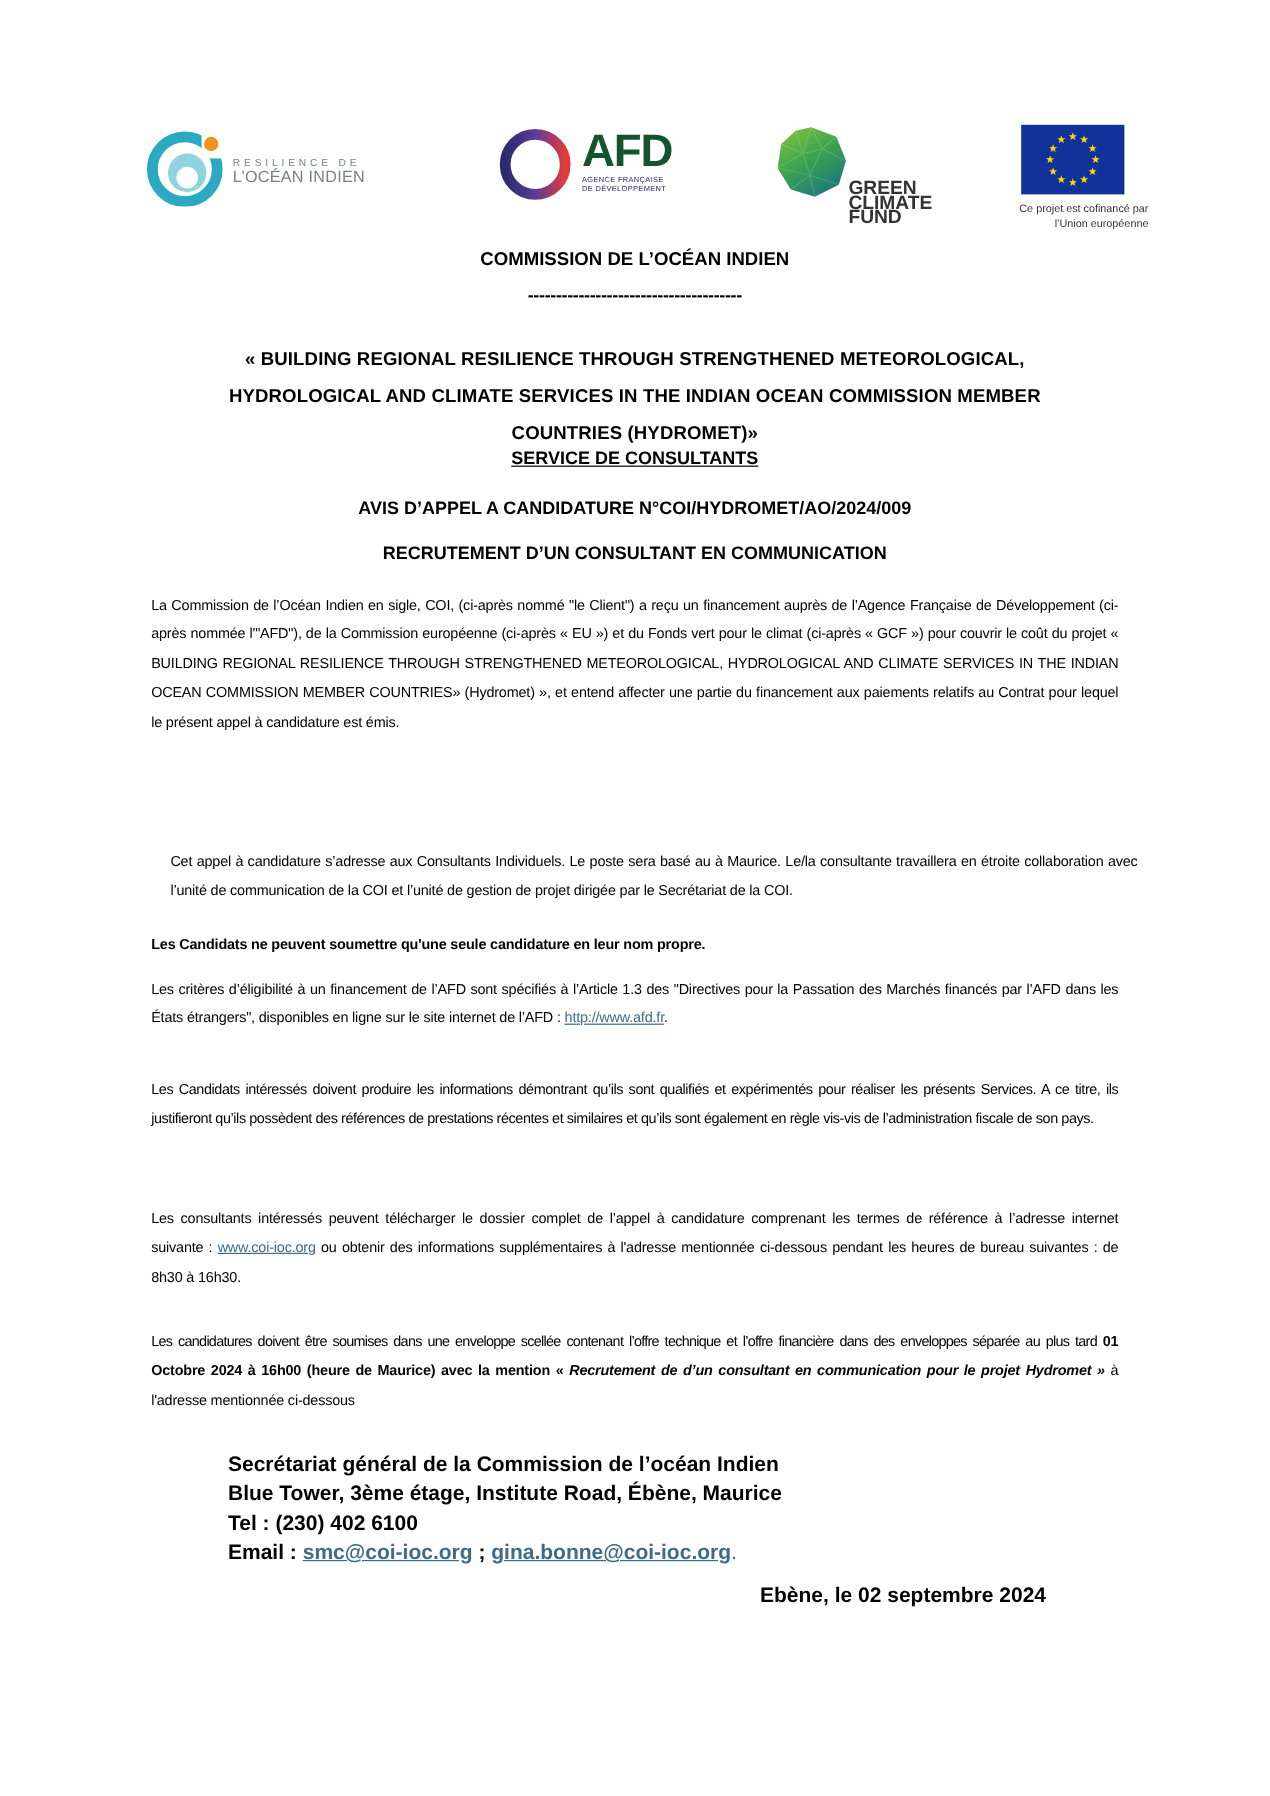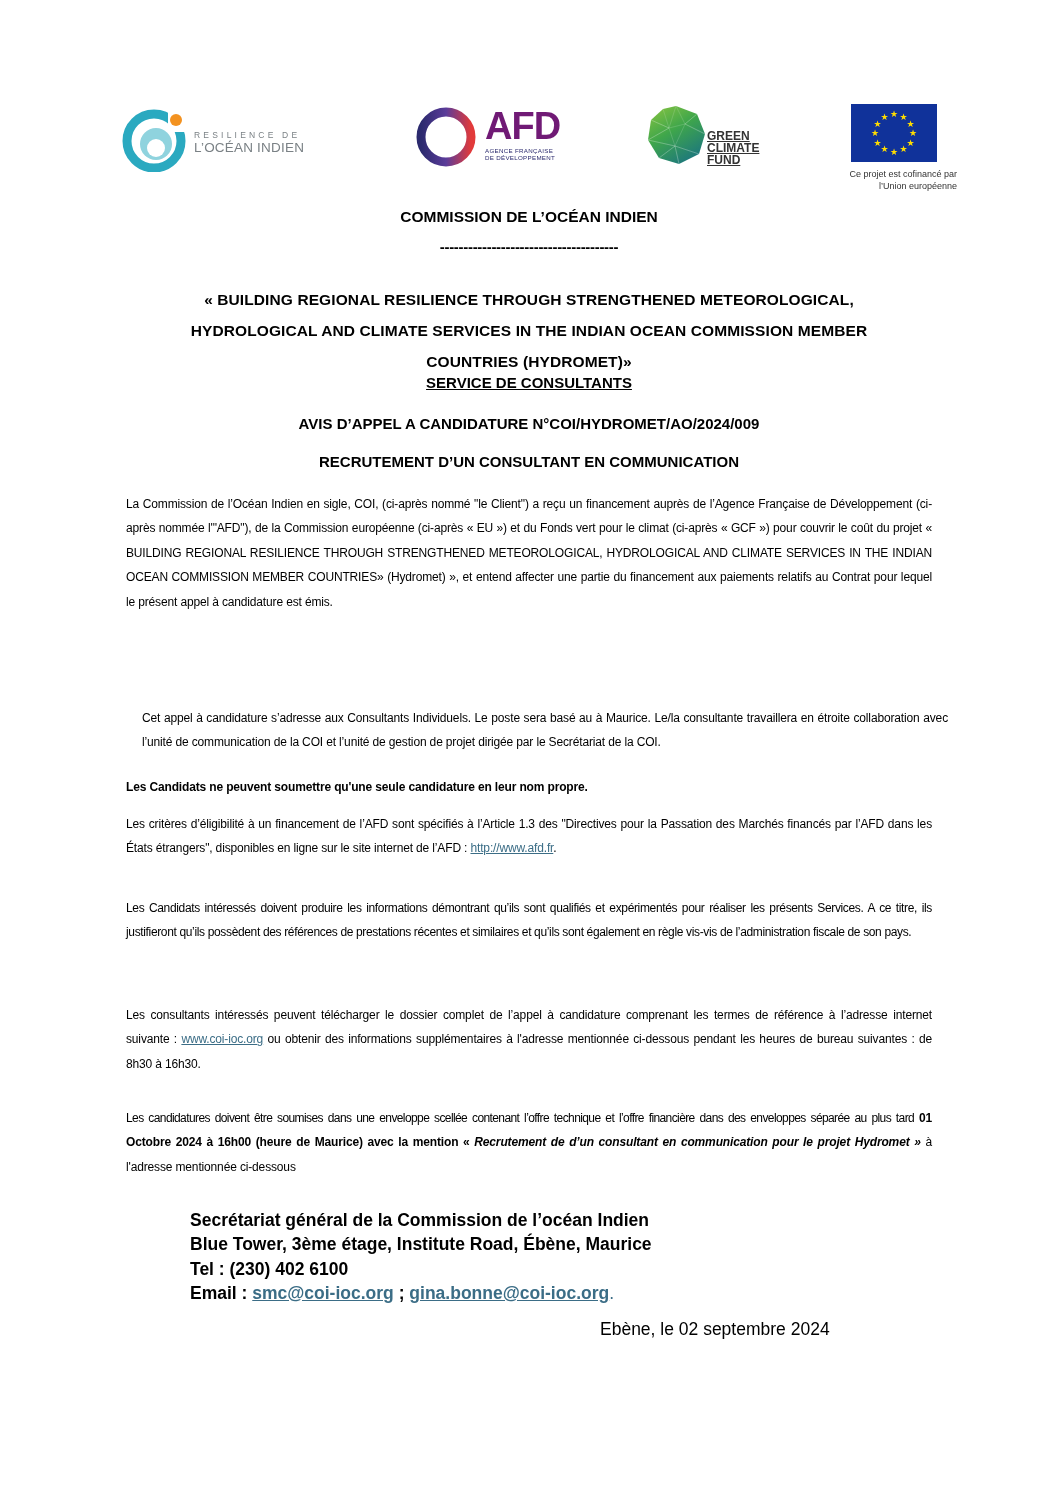--- a/index.html
+++ b/index.html
@@ -12,7 +12,7 @@
   #logo-eu { left: 835px; top: 2px; width: 120px; height: 92px; }
   .coi-text1 { position: absolute; left: 72px; top: 24px; font-size: 8.5px; letter-spacing: 3.2px; color: #7a8185; }
   .coi-text2 { position: absolute; left: 72px; top: 34px; font-size: 13.5px; color: #7a8185; letter-spacing: 0.2px; }
-  .afd-big { position: absolute; left: 70px; top: 2px; font-size: 38px; font-weight: bold; color: #701a75; line-height: 38px; letter-spacing: -1px; }
+  .afd-big { position: absolute; left: 70px; top: 2px; font-size: 38px; font-weight: bold; color: #14532d; line-height: 38px; letter-spacing: -1px; }
   .afd-small { position: absolute; left: 70px; top: 42px; font-size: 6.2px; color: #2b2a6e; line-height: 7px; letter-spacing: 0.3px; }
   .gcf-text { position: absolute; left: 62px; top: 26px; font-size: 12px; font-weight: bold; color: #333; line-height: 12px; text-decoration: underline; }
   .eu-flag { position: absolute; left: 16px; top: 2px; width: 86px; height: 58px; background: #10329a; }

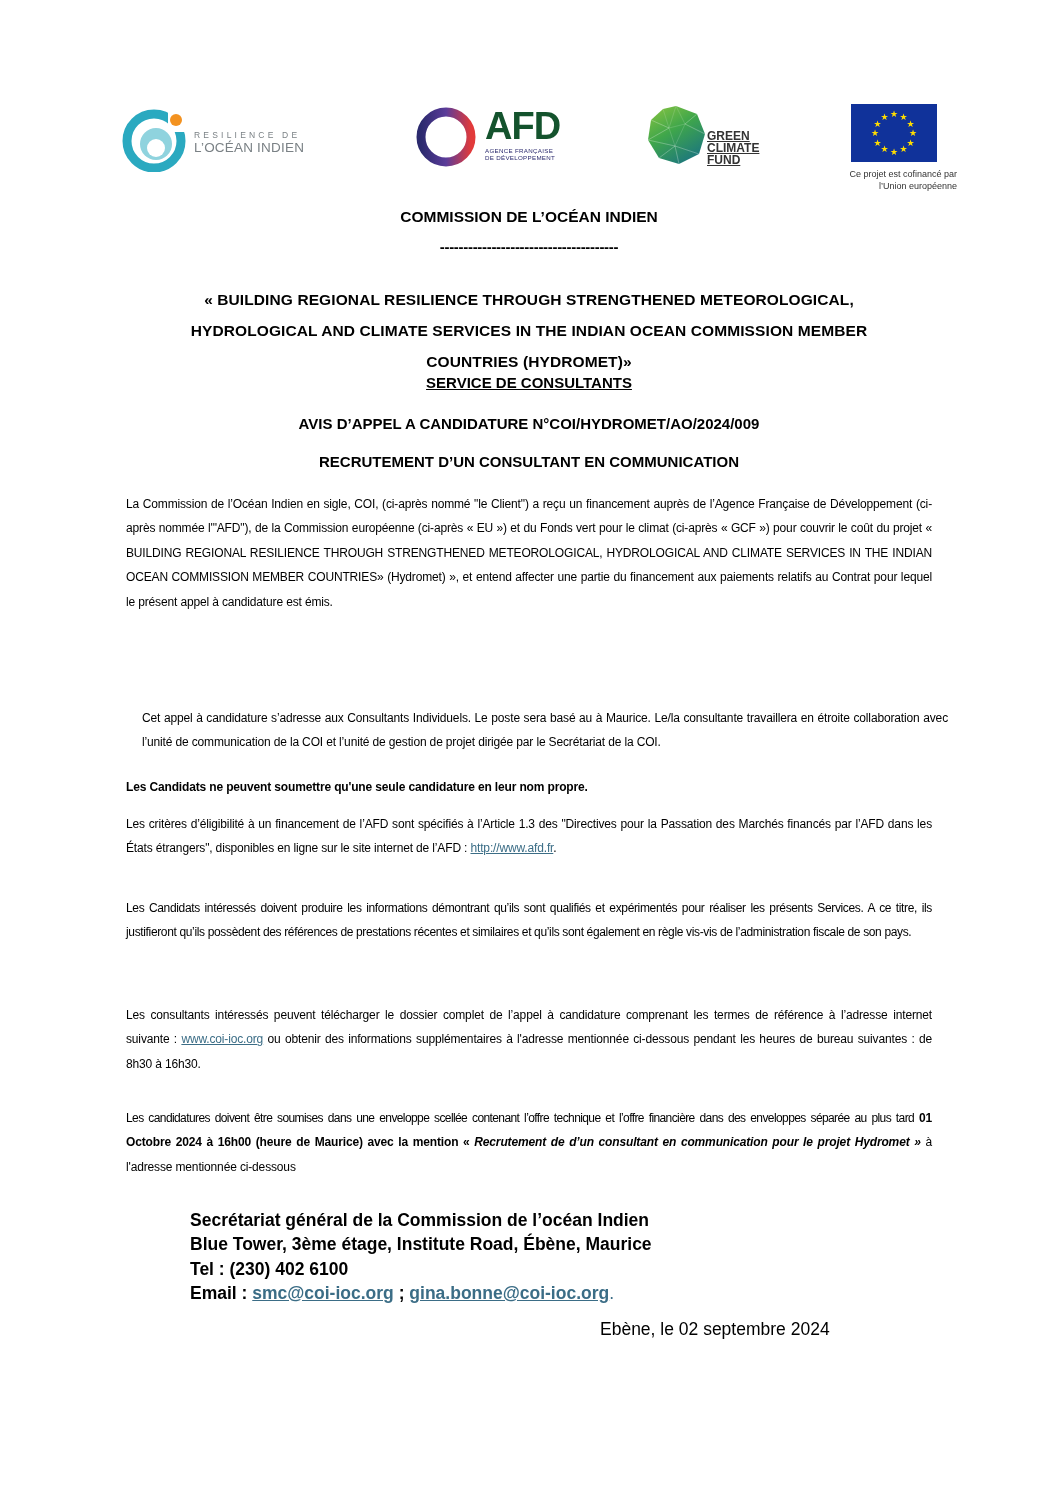--- a/index.html
+++ b/index.html
@@ -14,7 +14,7 @@
   .coi-text2 { position: absolute; left: 72px; top: 34px; font-size: 13.5px; color: #7a8185; letter-spacing: 0.2px; }
   .afd-big { position: absolute; left: 70px; top: 2px; font-size: 38px; font-weight: bold; color: #14532d; line-height: 38px; letter-spacing: -1px; }
   .afd-small { position: absolute; left: 70px; top: 42px; font-size: 6.2px; color: #2b2a6e; line-height: 7px; letter-spacing: 0.3px; }
-  .gcf-text { position: absolute; left: 62px; top: 26px; font-size: 12px; font-weight: bold; color: #333; line-height: 12px; text-decoration: underline; }
+  .gcf-text { position: absolute; left: 62px; top: 48px; font-size: 16px; font-weight: bold; color: #333; line-height: 12px; }
   .eu-flag { position: absolute; left: 16px; top: 2px; width: 86px; height: 58px; background: #10329a; }
   .eu-caption { position: absolute; left: 0; top: 66px; width: 122px; text-align: right; font-size: 9px; color: #333; line-height: 12px; }
 

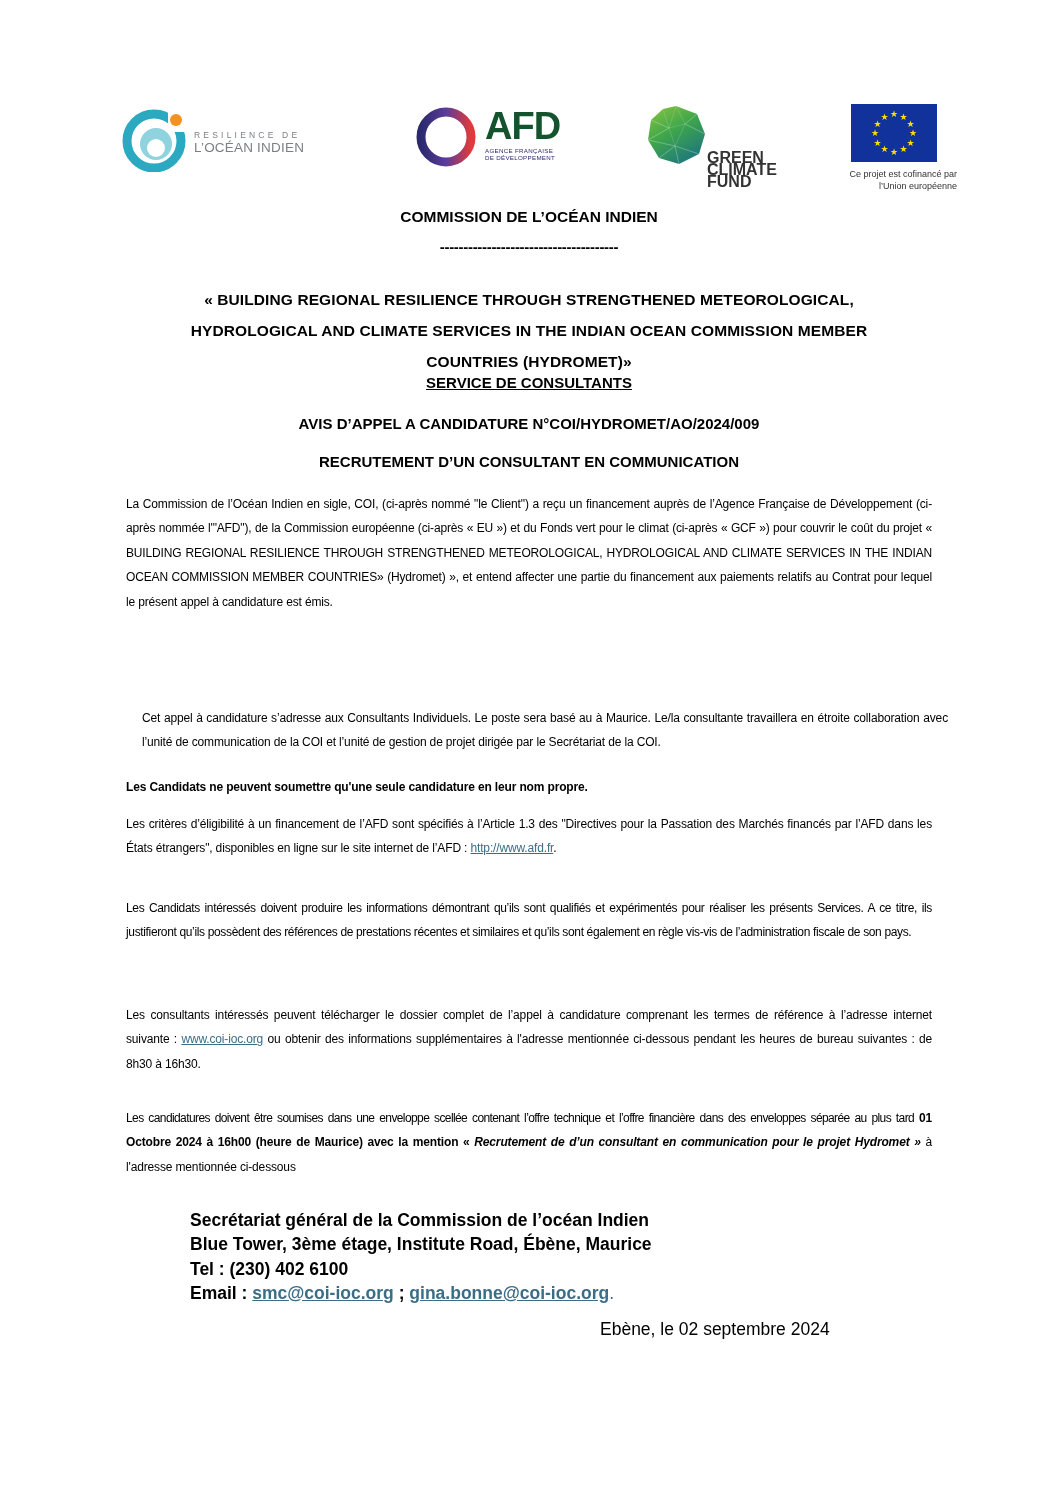--- a/index.html
+++ b/index.html
@@ -40,7 +40,7 @@
   .cond { letter-spacing: -0.9px; }
 
   .address { position: absolute; left: 190px; top: 1208px; font-size: 17.5px; line-height: 24.4px; font-weight: bold; }
-  .date { position: absolute; left: 600px; width: 305px; text-align: left; top: 1319px; font-size: 17.5px; font-weight: normal; }
+  .date { position: absolute; left: 600px; width: 305px; text-align: center; top: 1319px; font-size: 17.5px; font-weight: bold; }
 </style>
 </head>
 <body>

